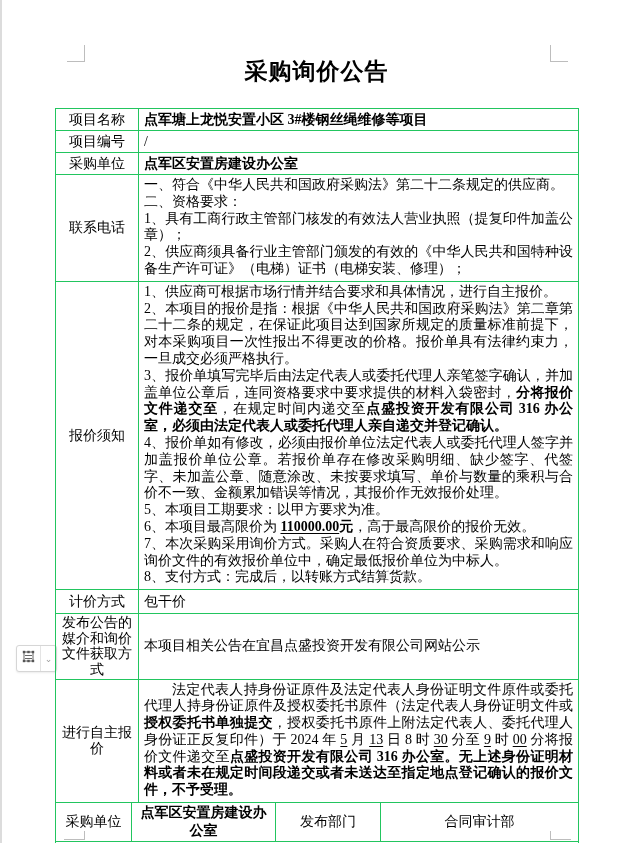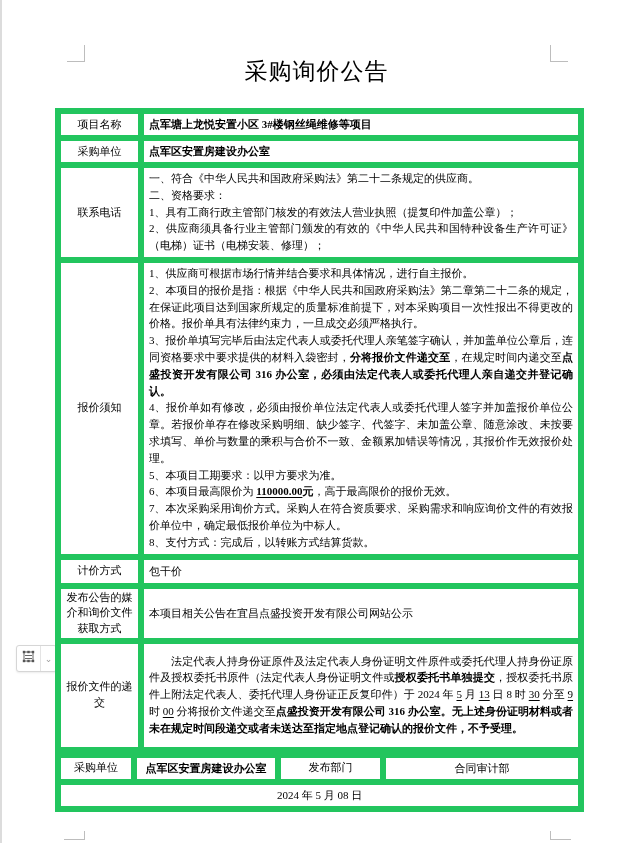--- a/index.html
+++ b/index.html
@@ -21,7 +21,7 @@
 
   .title{
     position:absolute;top:56px;left:55px;width:523px;
-    text-align:center;font-size:23px;font-weight:normal;letter-spacing:1px;
+    text-align:center;font-size:23px;font-weight:bold;letter-spacing:1px;
   }
   .tables{position:absolute;top:108px;left:55px;width:523px;}
   table{border-collapse:collapse;width:523px;table-layout:fixed;}

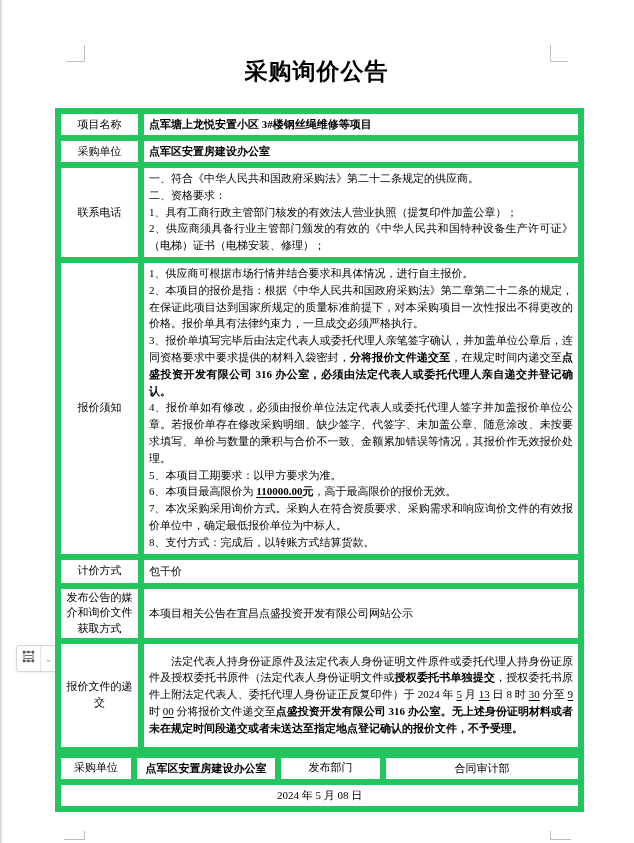--- a/index.html
+++ b/index.html
@@ -25,7 +25,7 @@
   }
   .tables{position:absolute;top:108px;left:55px;width:523px;}
   table{border-collapse:collapse;width:523px;table-layout:fixed;}
-  td{border:6px solid #22c55e;font-size:11px;vertical-align:middle;overflow:hidden;}
+  td{border:1px solid #22c55e;font-size:14px;vertical-align:middle;overflow:hidden;}
   .lbl{text-align:center;padding:1px 2px;line-height:15.6px;}
   .val{text-align:left;padding:1px 5px;}
   tr.h19 td{height:19px;}

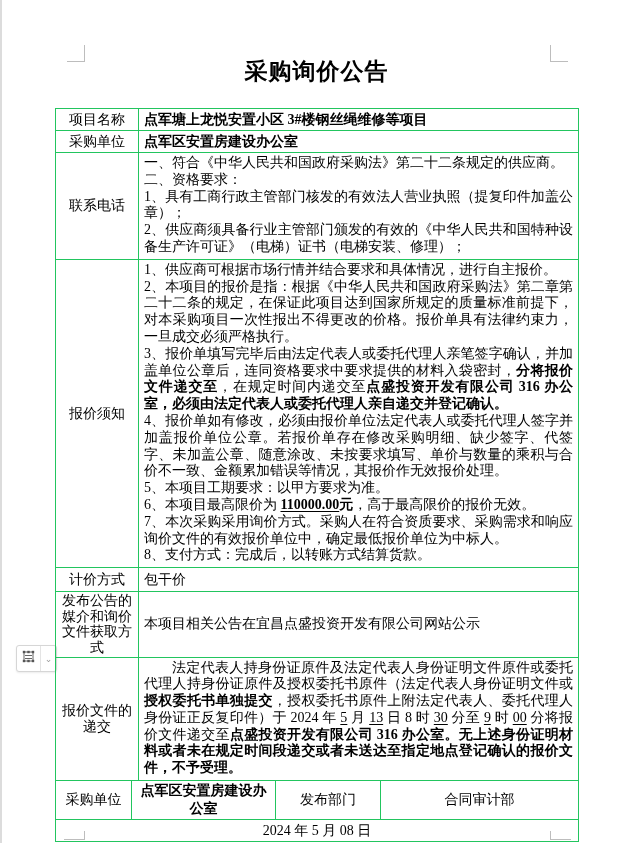--- a/index.html
+++ b/index.html
@@ -101,6 +101,10 @@
       <td class="val bold">点军塘上龙悦安置小区 3#楼钢丝绳维修等项目</td>
     </tr>
     <tr class="h19">
+      <td class="lbl">项目编号</td>
+      <td class="val">/</td>
+    </tr>
+    <tr class="h19">
       <td class="lbl">采购单位</td>
       <td class="val bold">点军区安置房建设办公室</td>
     </tr>

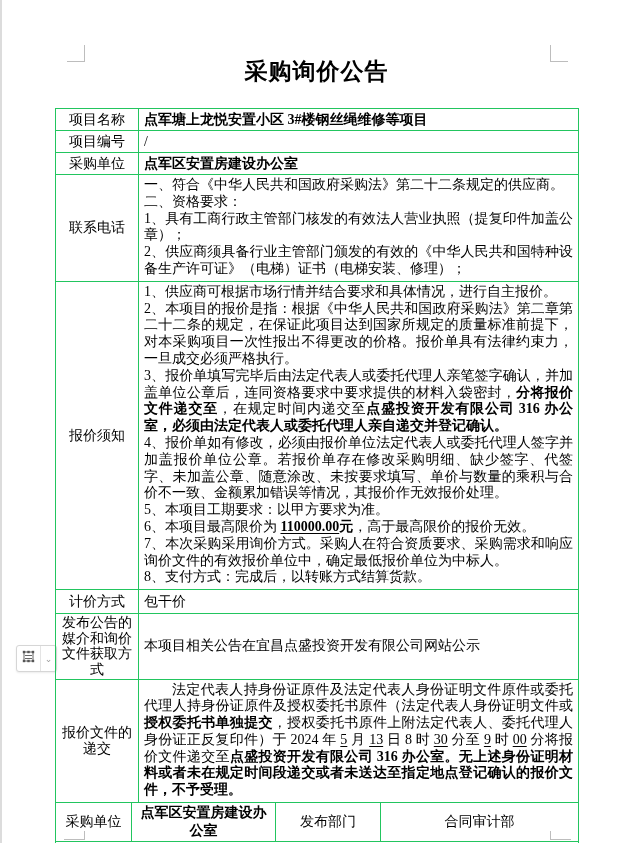--- a/index.html
+++ b/index.html
@@ -139,7 +139,7 @@
       <td class="val">本项目相关公告在宜昌点盛投资开发有限公司网站公示</td>
     </tr>
     <tr>
-      <td class="lbl">报价文件的递交</td>
+      <td class="lbl">进行自主报价</td>
       <td class="val multi" style="height:98px;">
         <div class="para indent"><span>法定代表人持身份证原件及法定代表人身份证明文件原件或委托代理人持身份证原件及授权委托书原件（法定代表人身份证明文件或</span><span class="b">授权委托书单独提交</span><span>，授权委托书原件上附法定代表人、委托代理人身份证正反复印件）于 2024 年 </span><span class="u">5</span><span> 月 </span><span class="u">13</span><span> 日 8 时 </span><span class="u">30</span><span> 分至 </span><span class="u">9</span><span> 时 </span><span class="u">00</span><span> 分将报价文件递交至</span><span class="b">点盛投资开发有限公司 316 办公室。无上述身份证明材料或者未在规定时间段递交或者未送达至指定地点登记确认的报价文件，不予受理。</span></div>
       </td>

